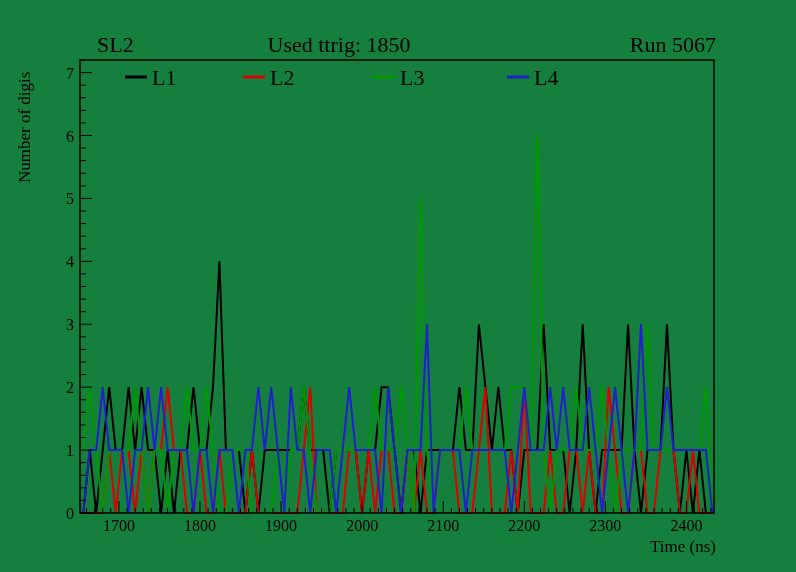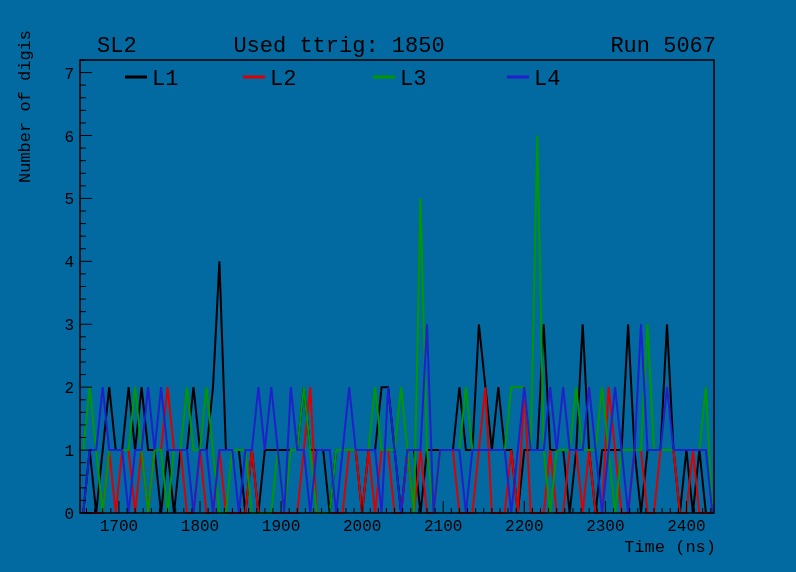--- a/index.html
+++ b/index.html
@@ -3,8 +3,8 @@
 <meta charset="utf-8">
 <style>
   html,body{margin:0;padding:0;background:#ffffff;}
-  .page{position:relative;width:796px;height:572px;background:#0369a1;
-        font-family:Liberation Mono, monospace;}
+  .page{position:relative;width:796px;height:572px;background:#15803d;
+        font-family:Liberation Serif, serif;}
   svg{position:absolute;left:0;top:0;}
   text{fill:#000000;}
   .hdr{font-size:22px;}

